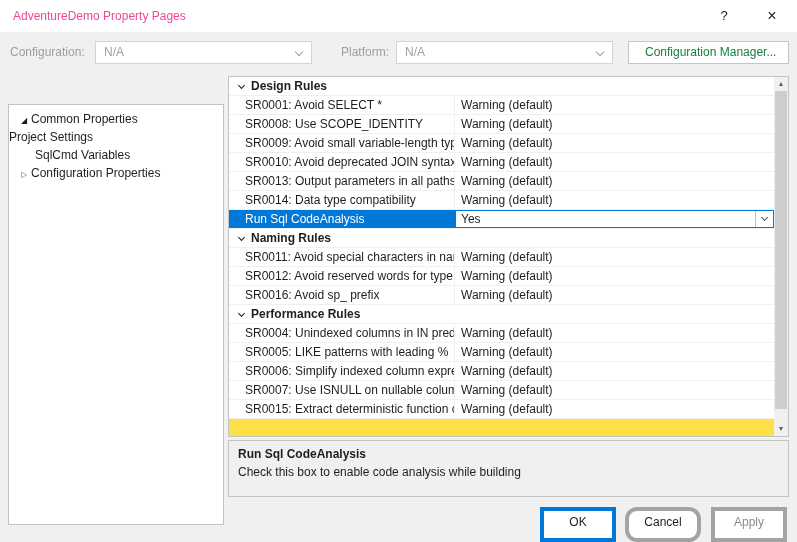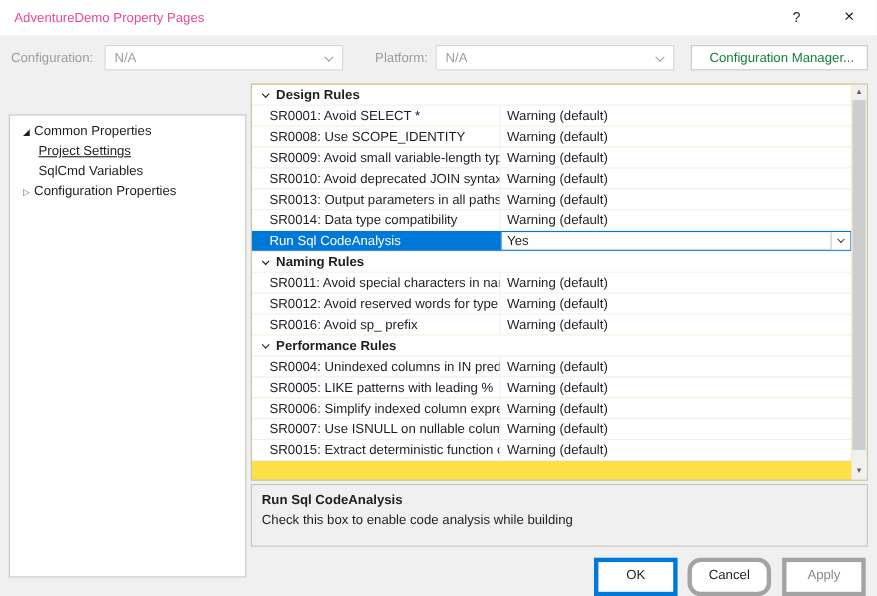--- a/index.html
+++ b/index.html
@@ -89,7 +89,7 @@
 
 <div class="tree">
     <div class="tree-item" style="padding-left: 8px;"><span class="expander">◢</span><span class="tree-label">Common Properties</span></div>
-    <div class="tree-item" style="padding-left: 26px; text-decoration: underline;"><span class="tree-label">Project Settings</span></div>
+    <div class="tree-item" style=""><span class="tree-label">Project Settings</span></div>
     <div class="tree-item" style="padding-left: 26px;"><span class="tree-label">SqlCmd Variables</span></div>
     <div class="tree-item" style="padding-left: 8px;"><span class="expander hollow">▷</span><span class="tree-label">Configuration Properties</span></div>
   </div>

